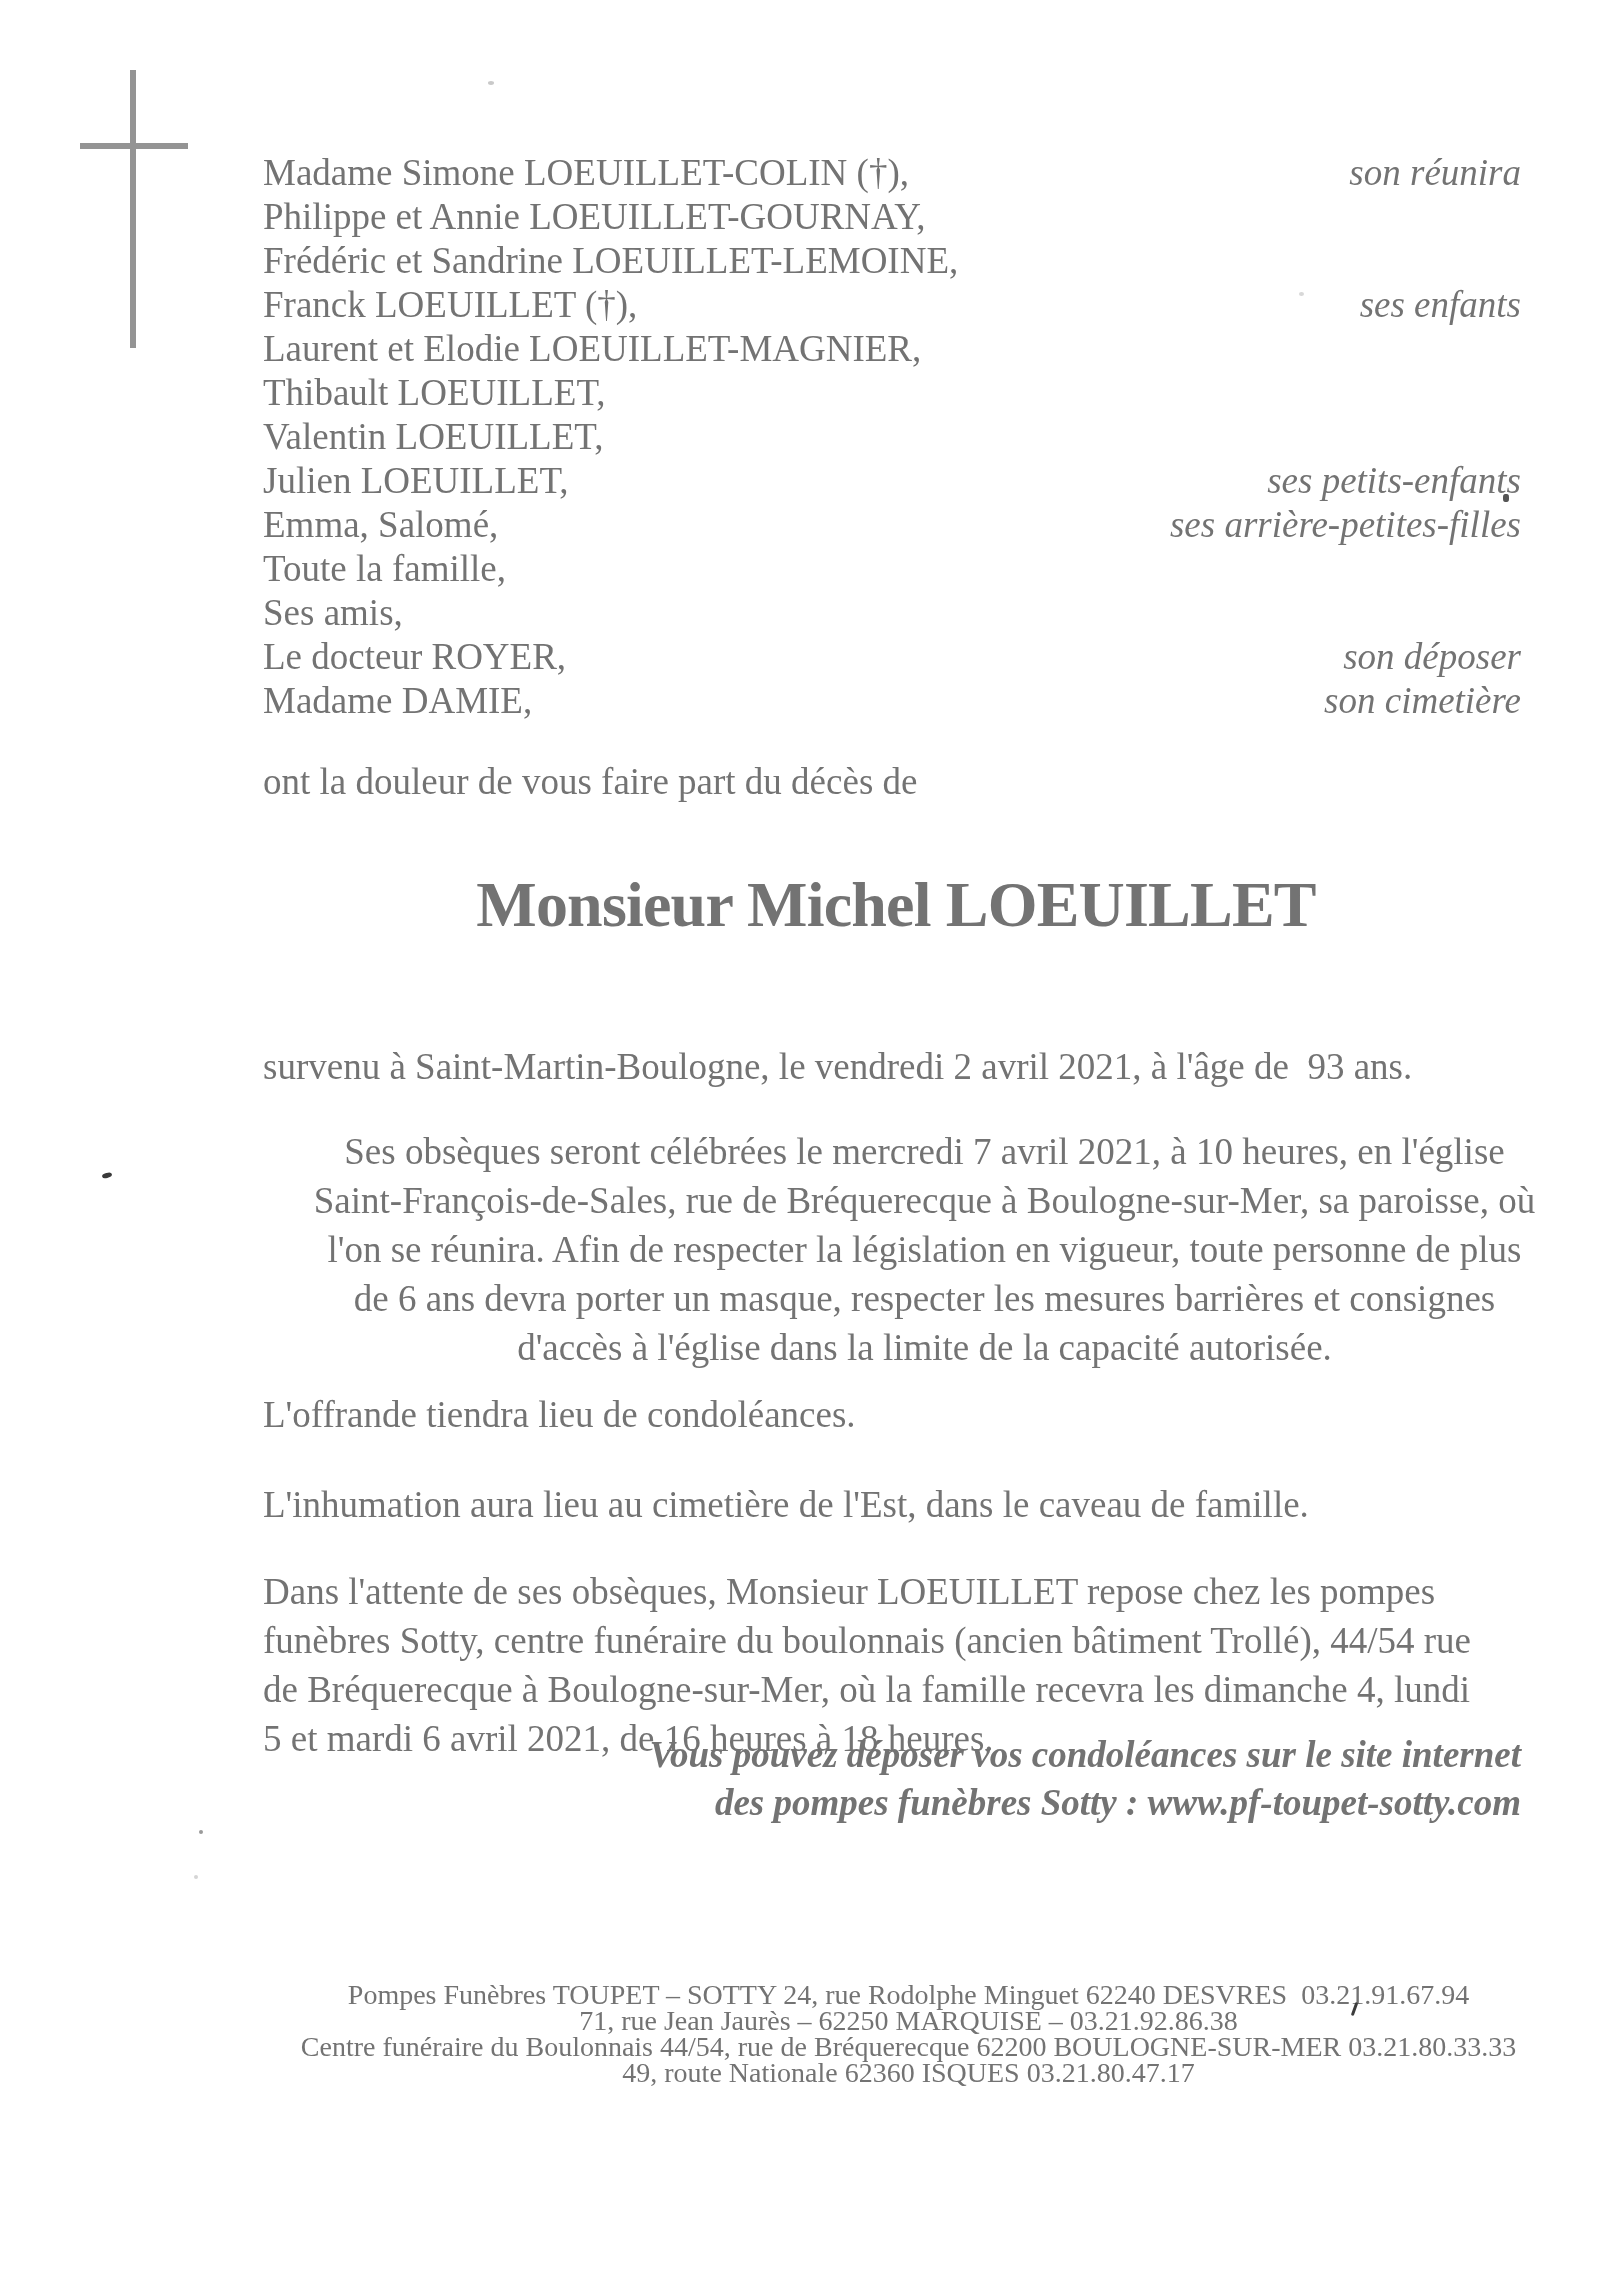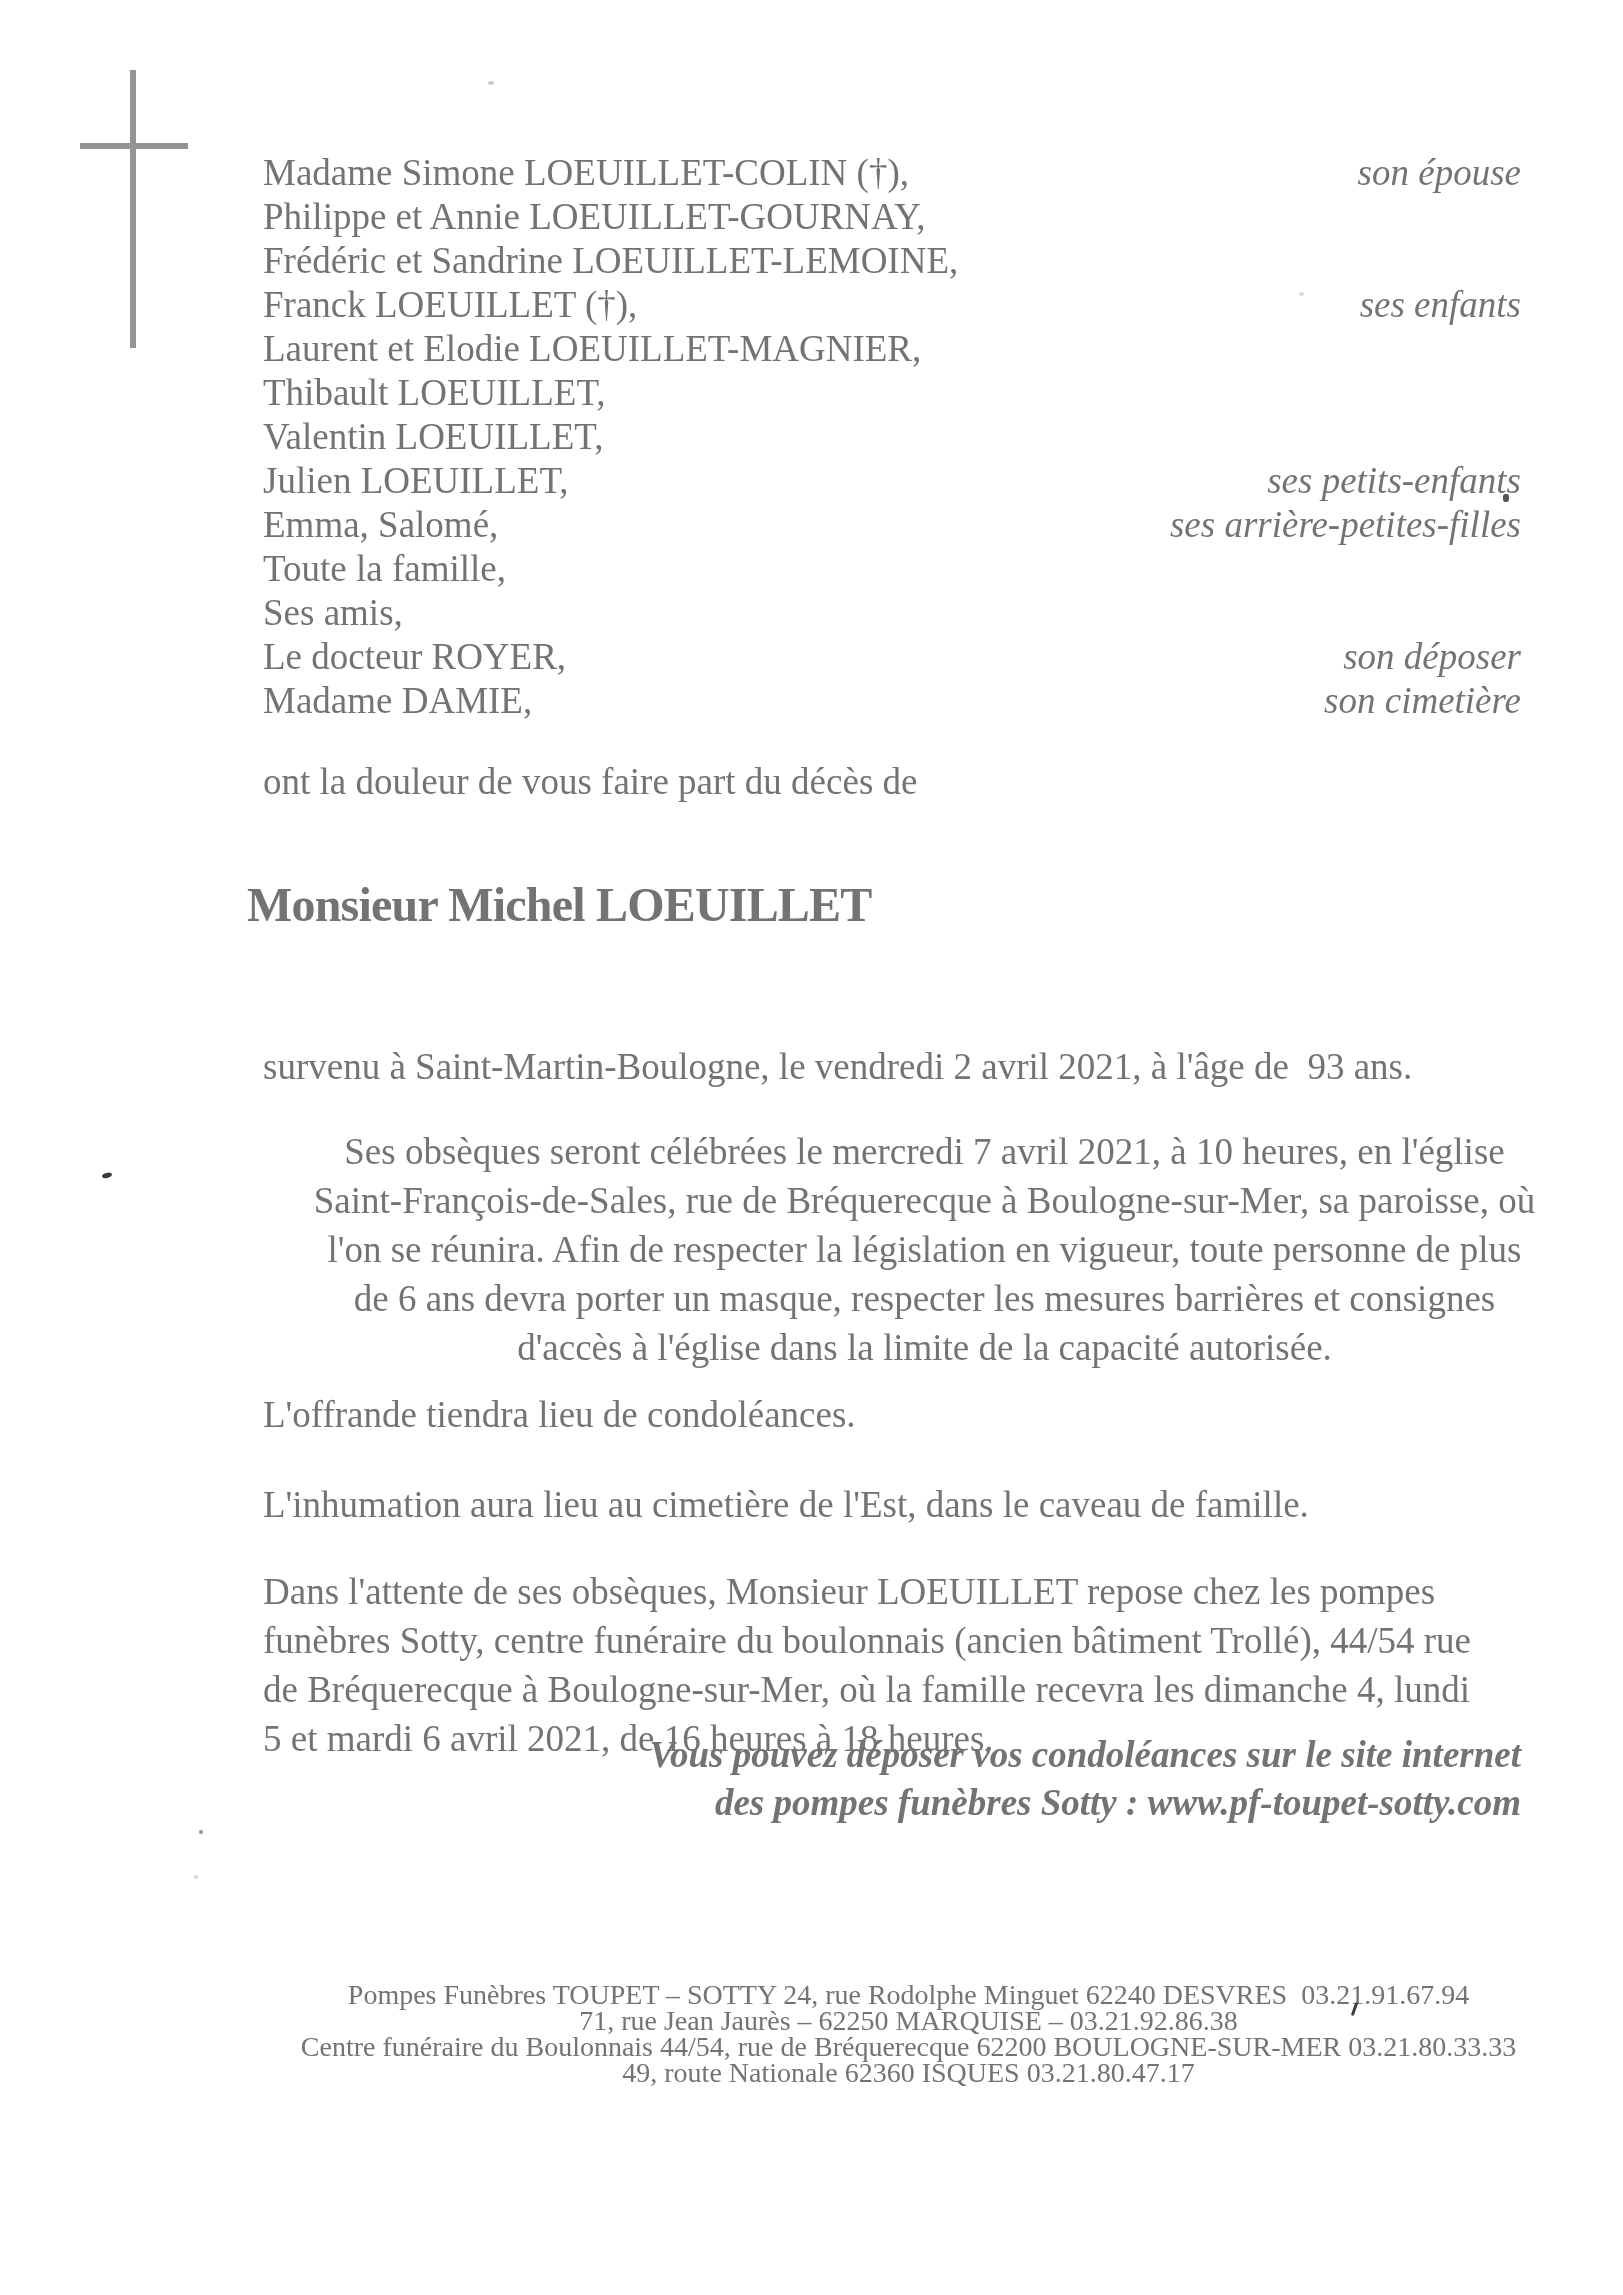--- a/index.html
+++ b/index.html
@@ -63,7 +63,7 @@
   <div class="family">
     <div class="family-row">
       <span>Madame Simone LOEUILLET-COLIN (†),</span>
-      <span class="relation">son épouse</span>
+      <span class="relation">son réunira</span>
     </div>
     <div class="family-row">
       <span>Philippe et Annie LOEUILLET-GOURNAY,</span>

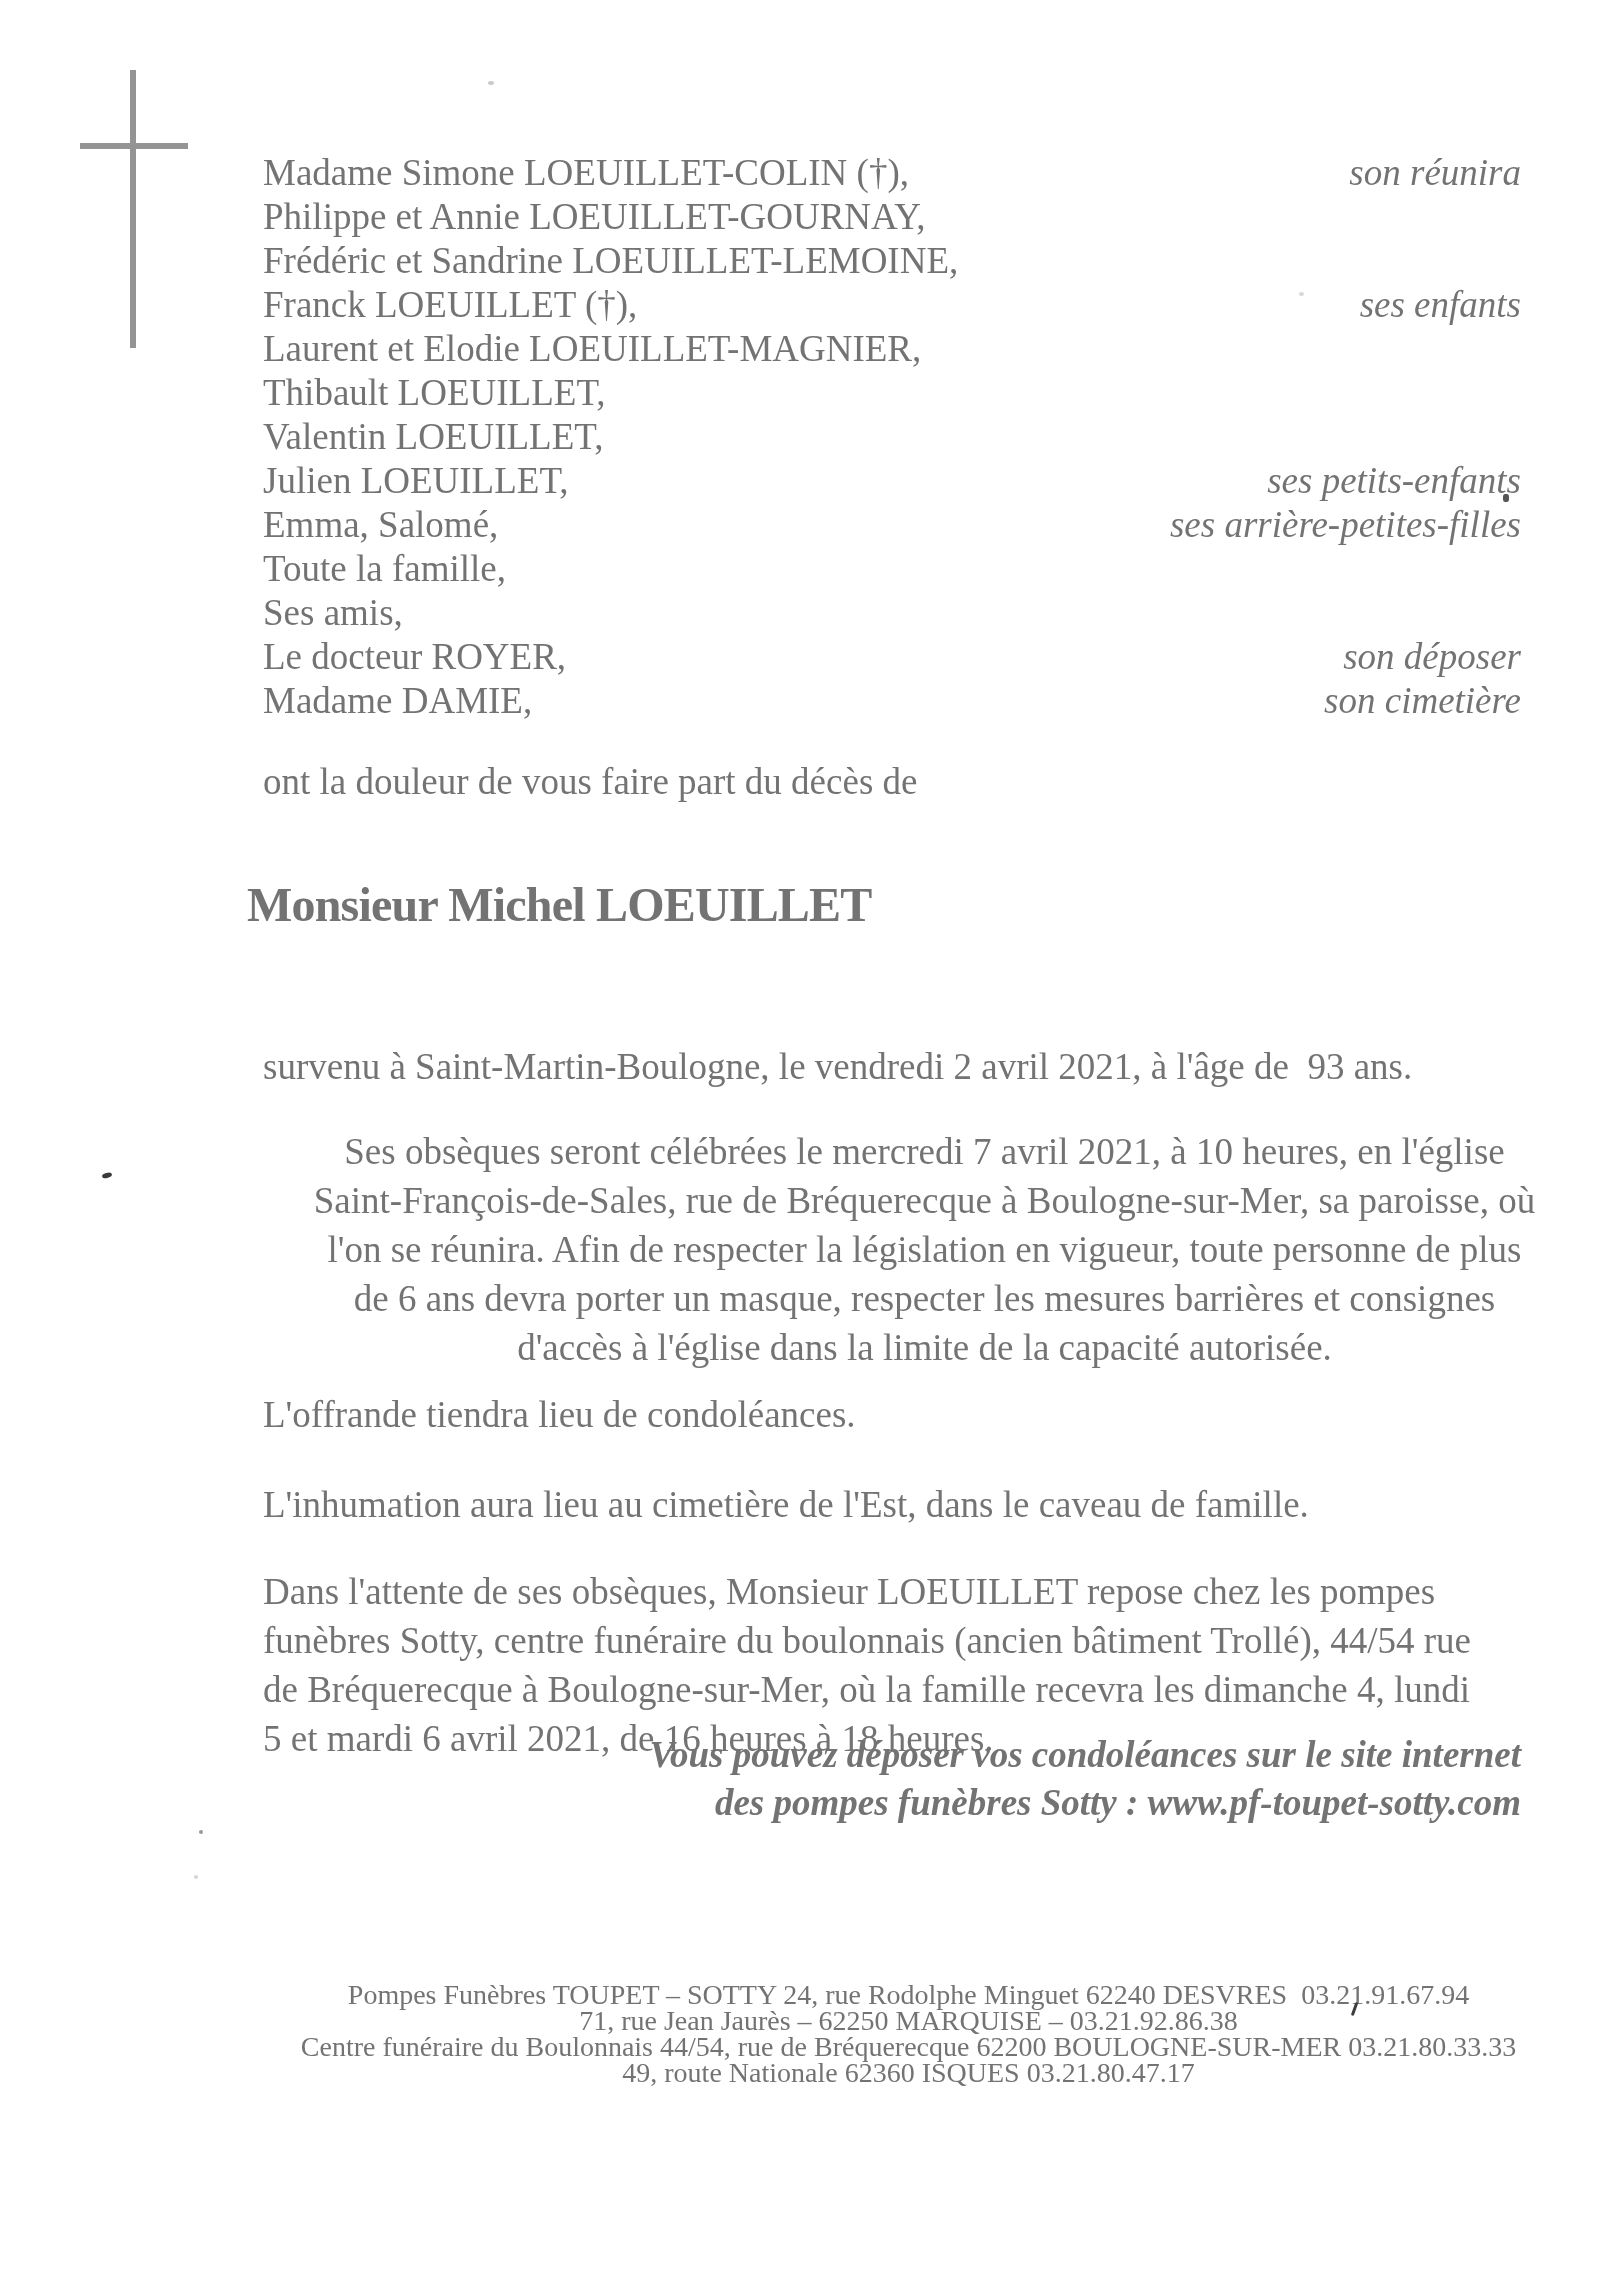--- a/index.html
+++ b/index.html
@@ -23,8 +23,8 @@
 
   .intro{position:absolute;left:263px;top:760px;font-size:37px;line-height:44px;white-space:pre;}
 
-  .title{position:absolute;left:247px;top:865px;width:1258px;text-align:left;
-    font-size:48px;line-height:80px;font-weight:bold;letter-spacing:-0.8px;white-space:pre;}
+  .title{position:absolute;left:267px;top:865px;width:1258px;text-align:center;
+    font-size:64px;line-height:80px;font-weight:bold;letter-spacing:-0.8px;white-space:pre;}
 
   .para{position:absolute;left:263px;width:1323px;font-size:37px;line-height:49px;white-space:pre;}
   .p1{top:1042px;}

